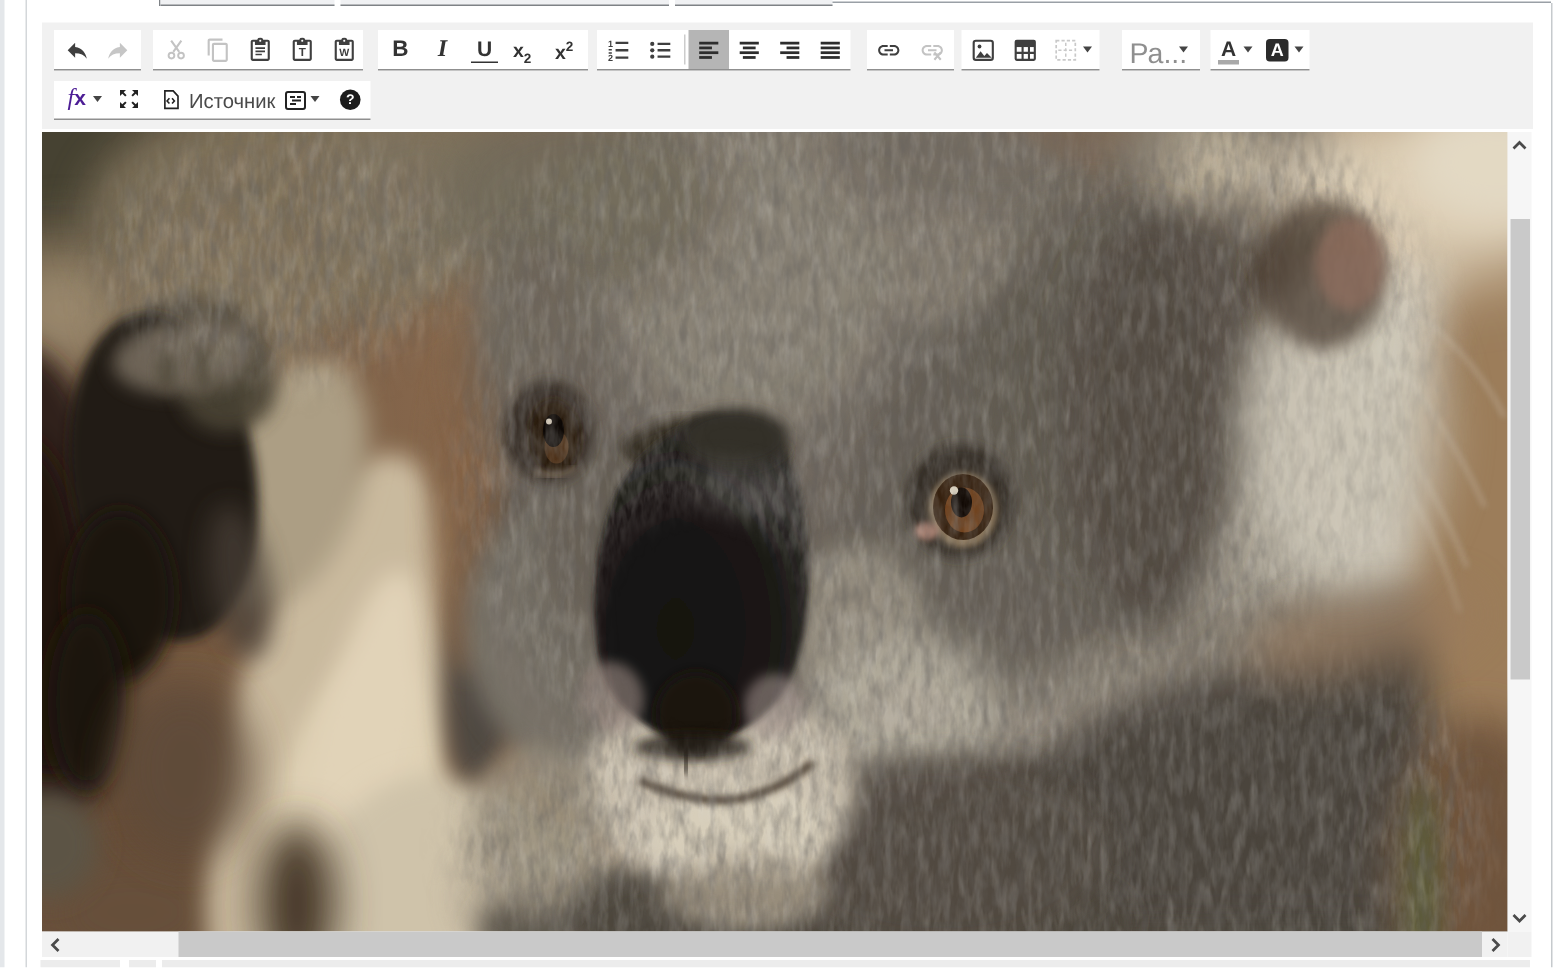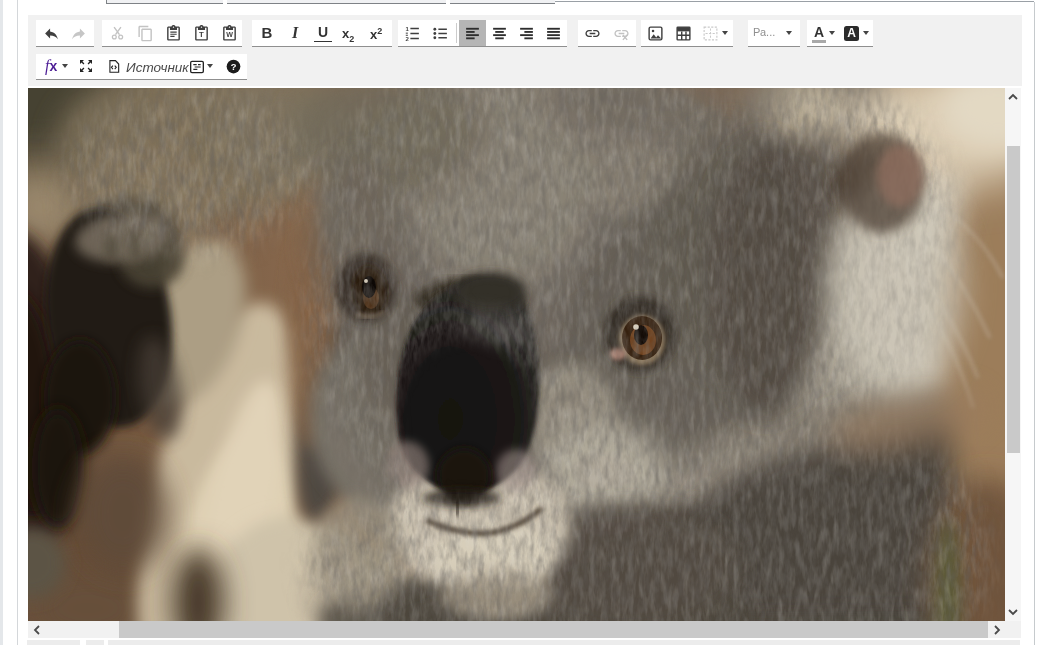--- a/index.html
+++ b/index.html
@@ -130,7 +130,7 @@
       <path d="M12 5v14M5 12h14" stroke="#c9c9c9" stroke-width="1.4" stroke-dasharray="3 2"></path>
     </svg>
   <div class="abs" style="left:722px;top:31px;width:0;height:0;border-left:3.5px solid transparent;border-right:3.5px solid transparent;border-top:4px solid #444;"></div>
-  <div class="abs" style="left:753px;top:26px;font-size:11px;color:#8f8f8f;">Ра...</div>
+  <div class="abs" style="left:753px;top:26px;font-size:19px;color:#8f8f8f;">Ра...</div>
   <div class="abs" style="left:786px;top:31px;width:0;height:0;border-left:3.5px solid transparent;border-right:3.5px solid transparent;border-top:4px solid #444;"></div>
   <div class="abs" style="left:811px;top:24px;width:16px;text-align:center;font-weight:bold;font-size:14px;color:#333;">A</div>
   <div class="abs" style="left:812px;top:40px;width:14px;height:3px;background:#a9a9a9;"></div>

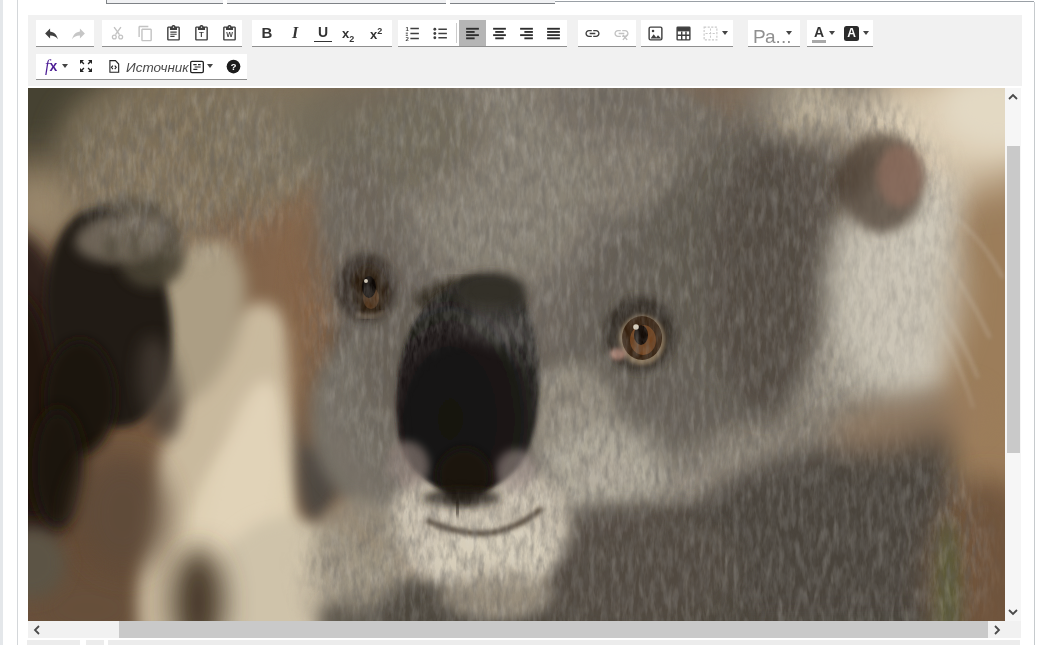--- a/index.html
+++ b/index.html
@@ -146,7 +146,7 @@
       <path d="M5 2 H14.5 L20 8 V22 H5 Z" fill="none" stroke="#222" stroke-width="1.9"></path>
       <path d="M10.2 10.5 L7.5 13.5 L10.2 16.5 M13.2 10.5 L15.9 13.5 L13.2 16.5" stroke="#222" stroke-width="1.8" fill="none"></path>
     </svg>
-  <div class="abs" style="left:126px;top:60px;font-size:13.5px;color:#4a4a4a;font-style:italic;">Источник</div>
+  <div class="abs" style="left:126px;top:60px;font-size:13.5px;color:#4a4a4a;">Источник</div>
   <svg class="abs" style="left:189px;top:59px;" width="16" height="16" viewBox="0 0 24 24">
       <rect x="2.5" y="3.5" width="19" height="17" rx="2" fill="none" stroke="#222" stroke-width="2"></rect>
       <path d="M6.5 8.5h5M13.5 8.5h4M8.5 12h9M6.5 15.5h6" stroke="#222" stroke-width="1.8"></path>

